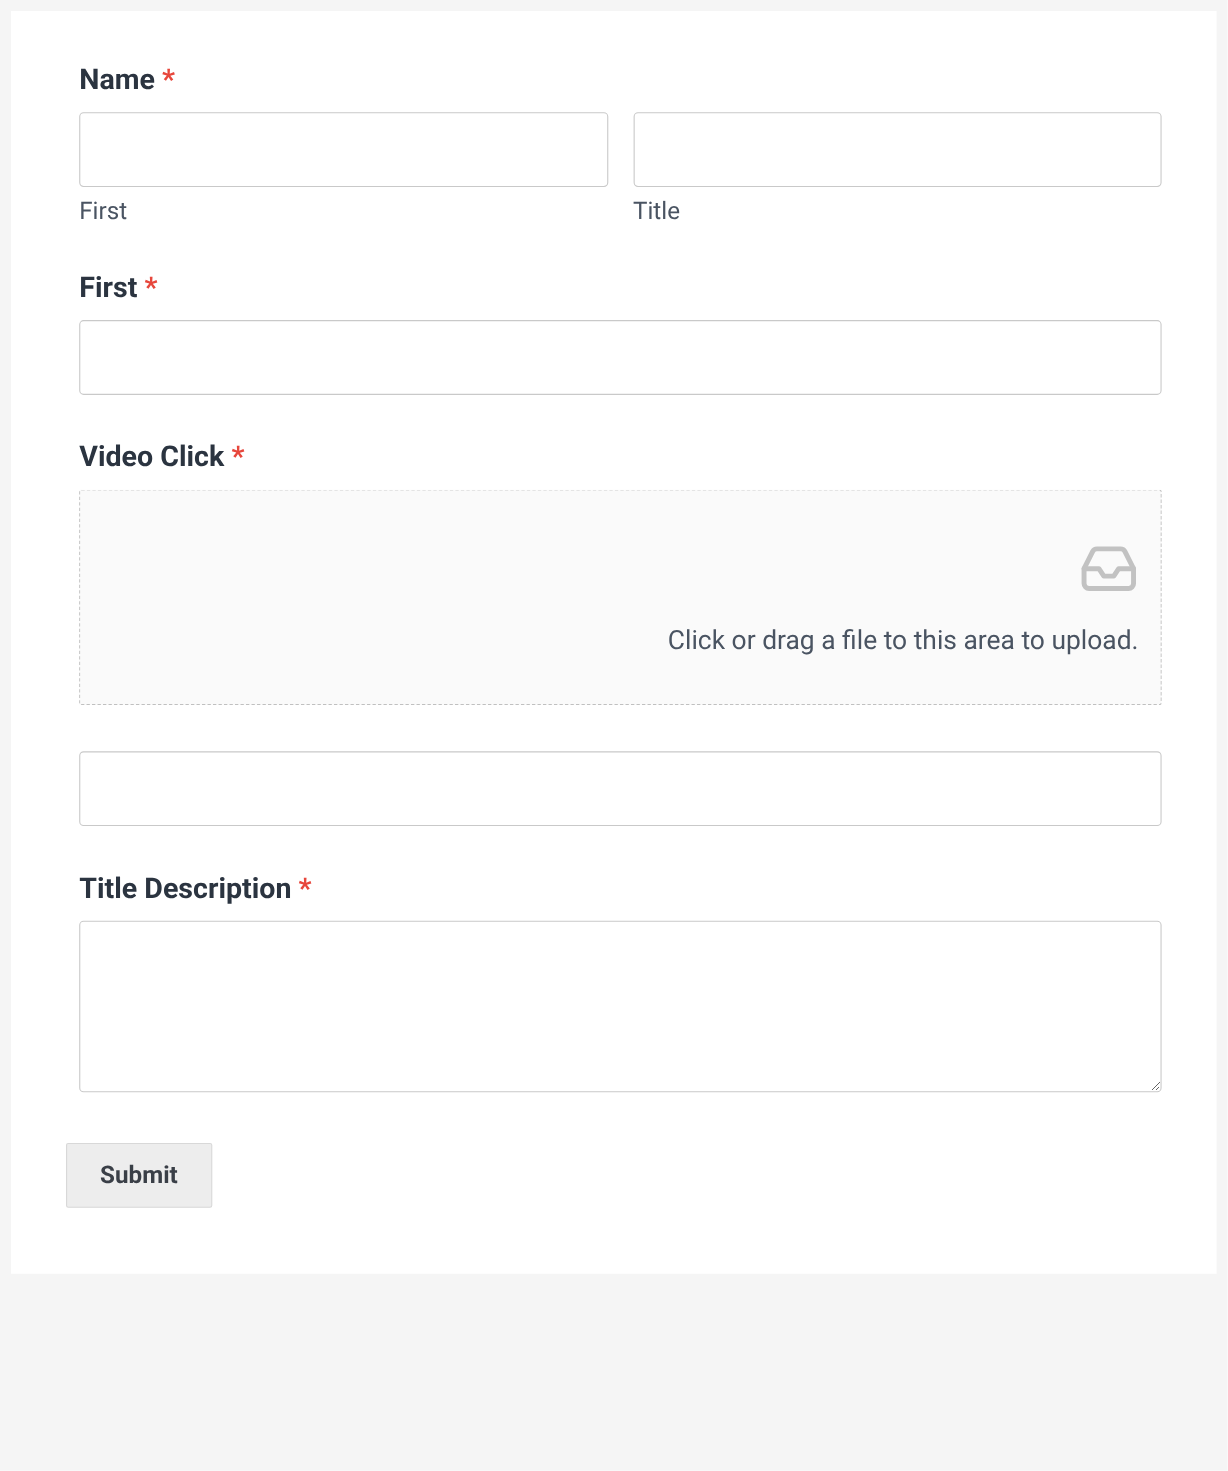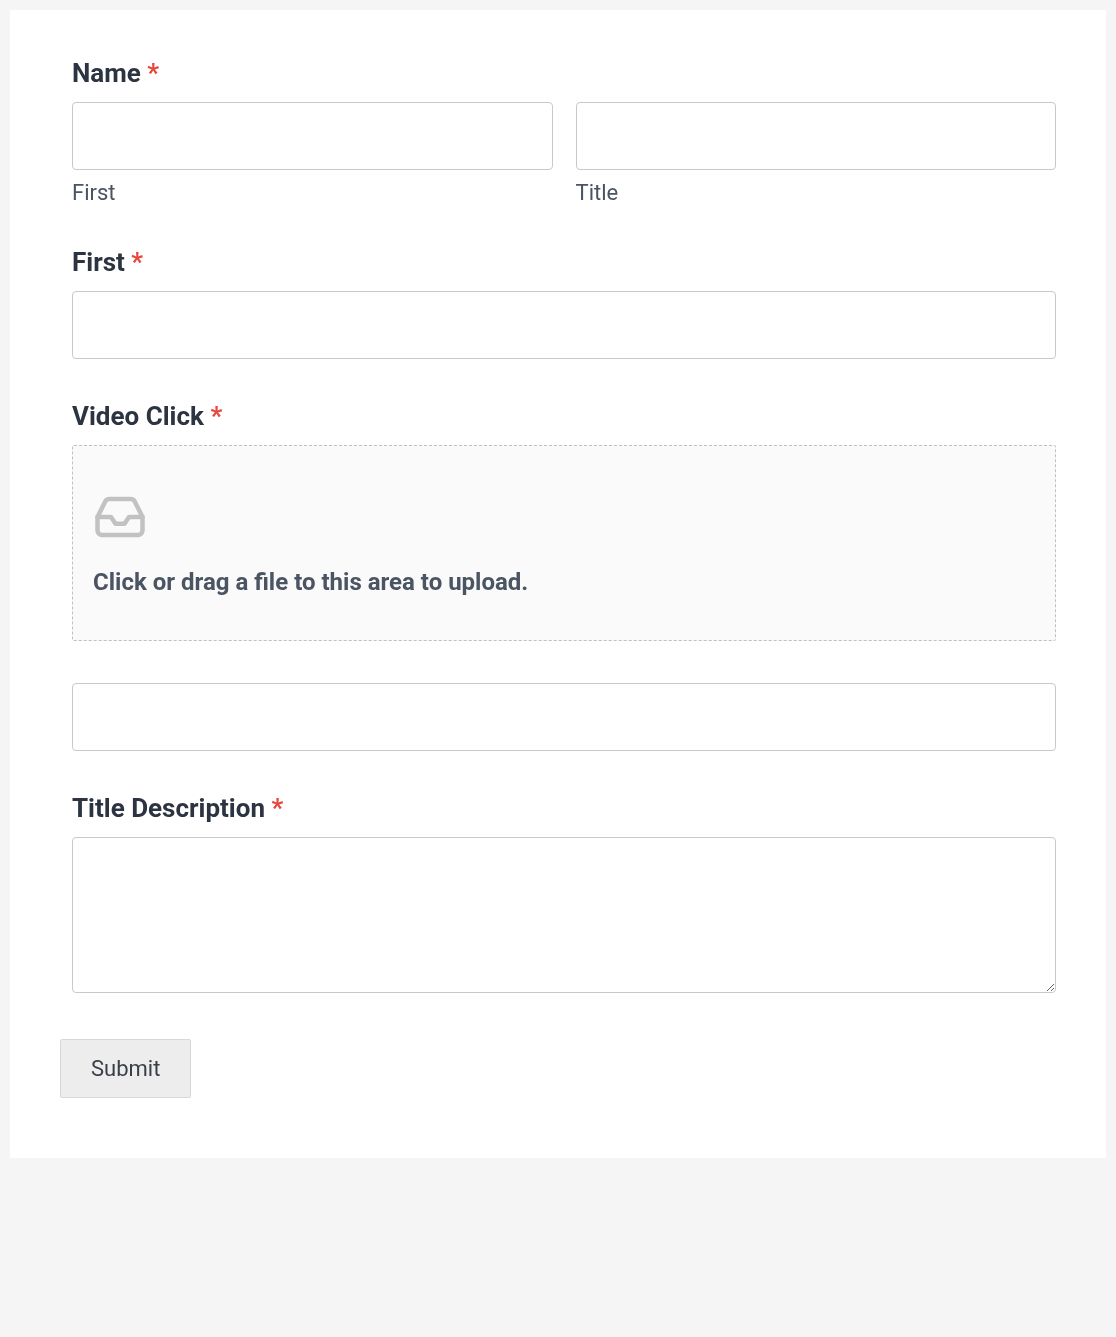--- a/index.html
+++ b/index.html
@@ -64,11 +64,10 @@
       min-height: 196px;
       display: flex;
       flex-direction: column;
-      align-items: flex-start;
+      align-items: flex-end;
       justify-content: center;
       cursor: pointer;
       padding: 44px 20px;
-      font-weight: bold;
     }
     .upload-icon-wrap {
       margin-bottom: 20px;

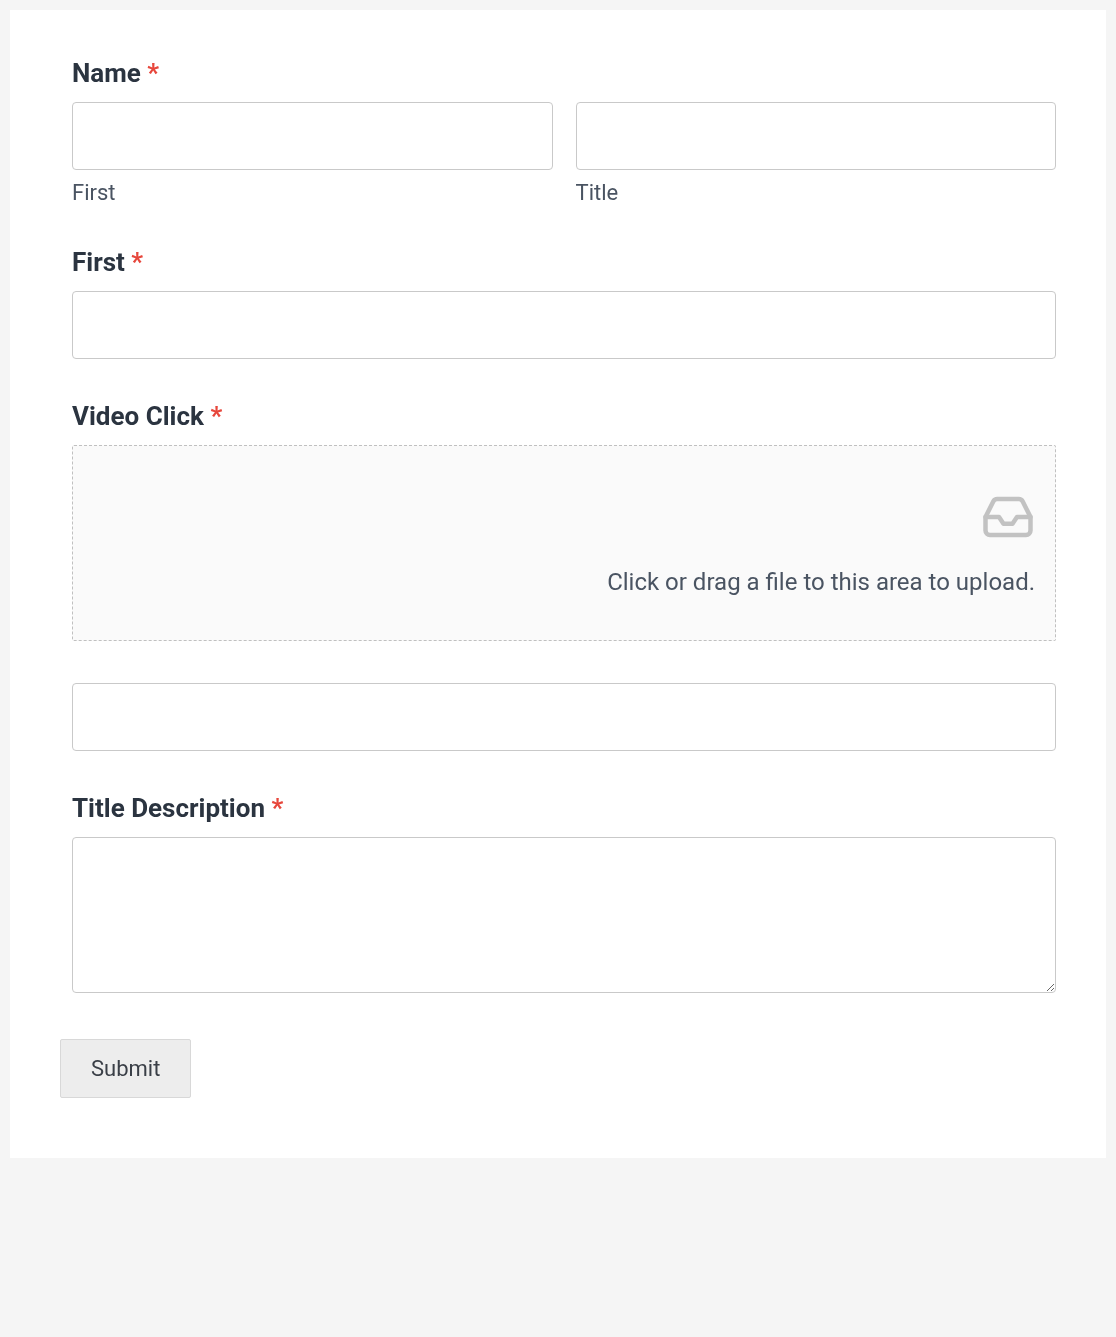--- a/index.html
+++ b/index.html
@@ -98,6 +98,7 @@
       color: #3a3f47;
       cursor: pointer;
       font-family: inherit;
+      font-weight: bold;
     }
   </style>
 </head>

